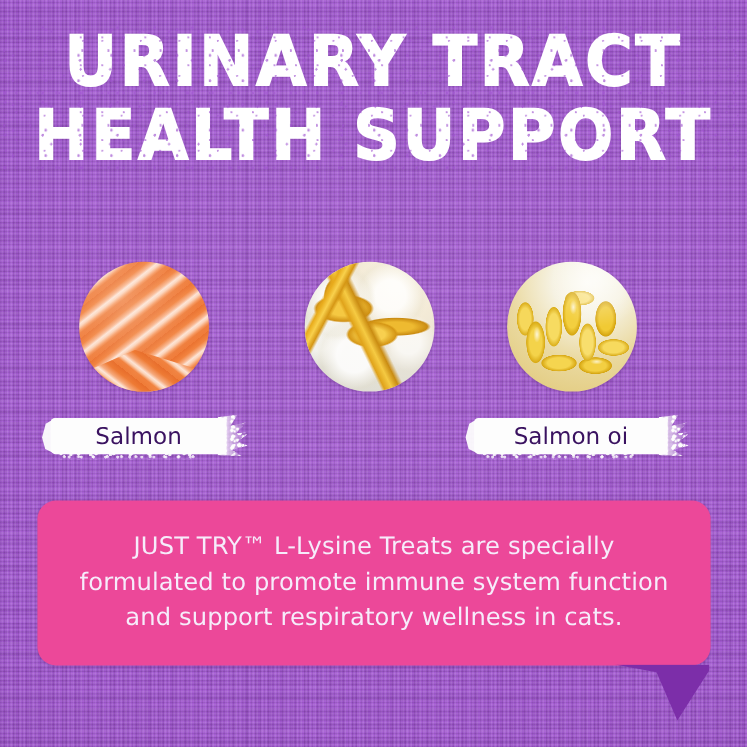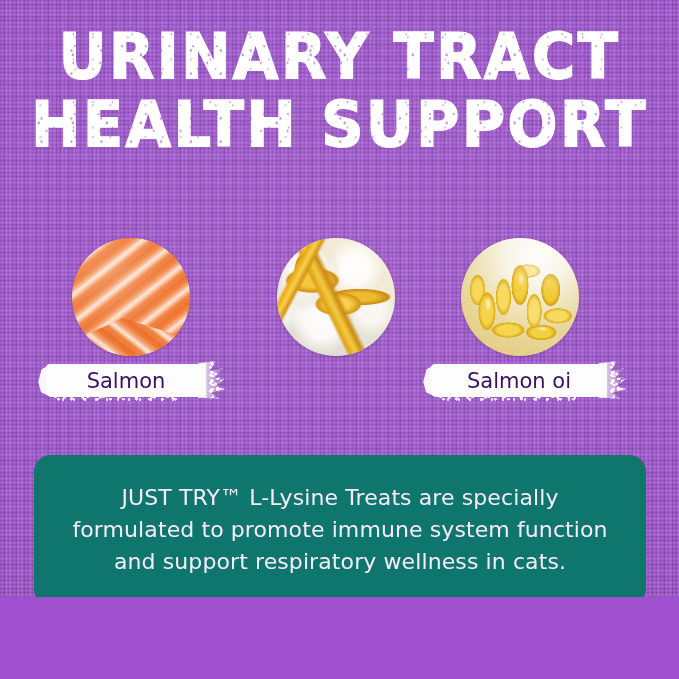--- a/index.html
+++ b/index.html
@@ -21,7 +21,7 @@
     position: absolute;
     inset: 0;
     width: 679px;
-    height: 597px;
+    height: 679px;
     background-color: #a055d0;
     overflow: hidden;
   }

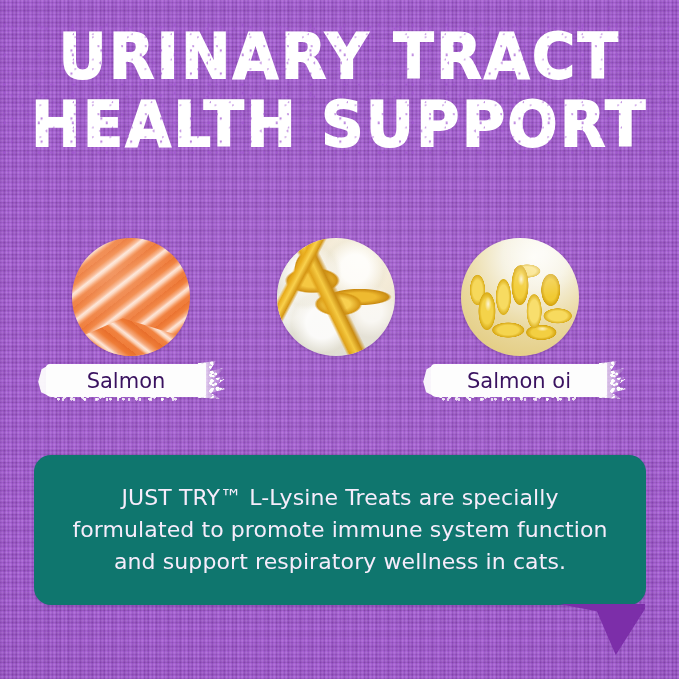--- a/index.html
+++ b/index.html
@@ -221,7 +221,7 @@
   
   .label-wrap {
     position: relative;
-    margin-top: 8px;
+    margin-top: 24px;
     height: 40px;
   }
   .banner {

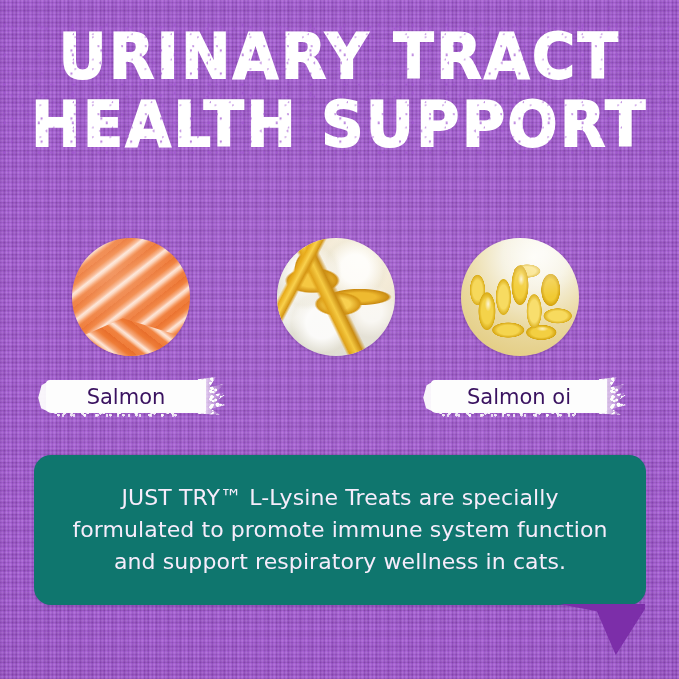--- a/index.html
+++ b/index.html
@@ -305,7 +305,7 @@
     position: relative;
     width: 612px;
     height: 150px;
-    background: #0f766e;
+    background: #ec4899;
     border-radius: 17px;
     display: flex;
     align-items: center;

